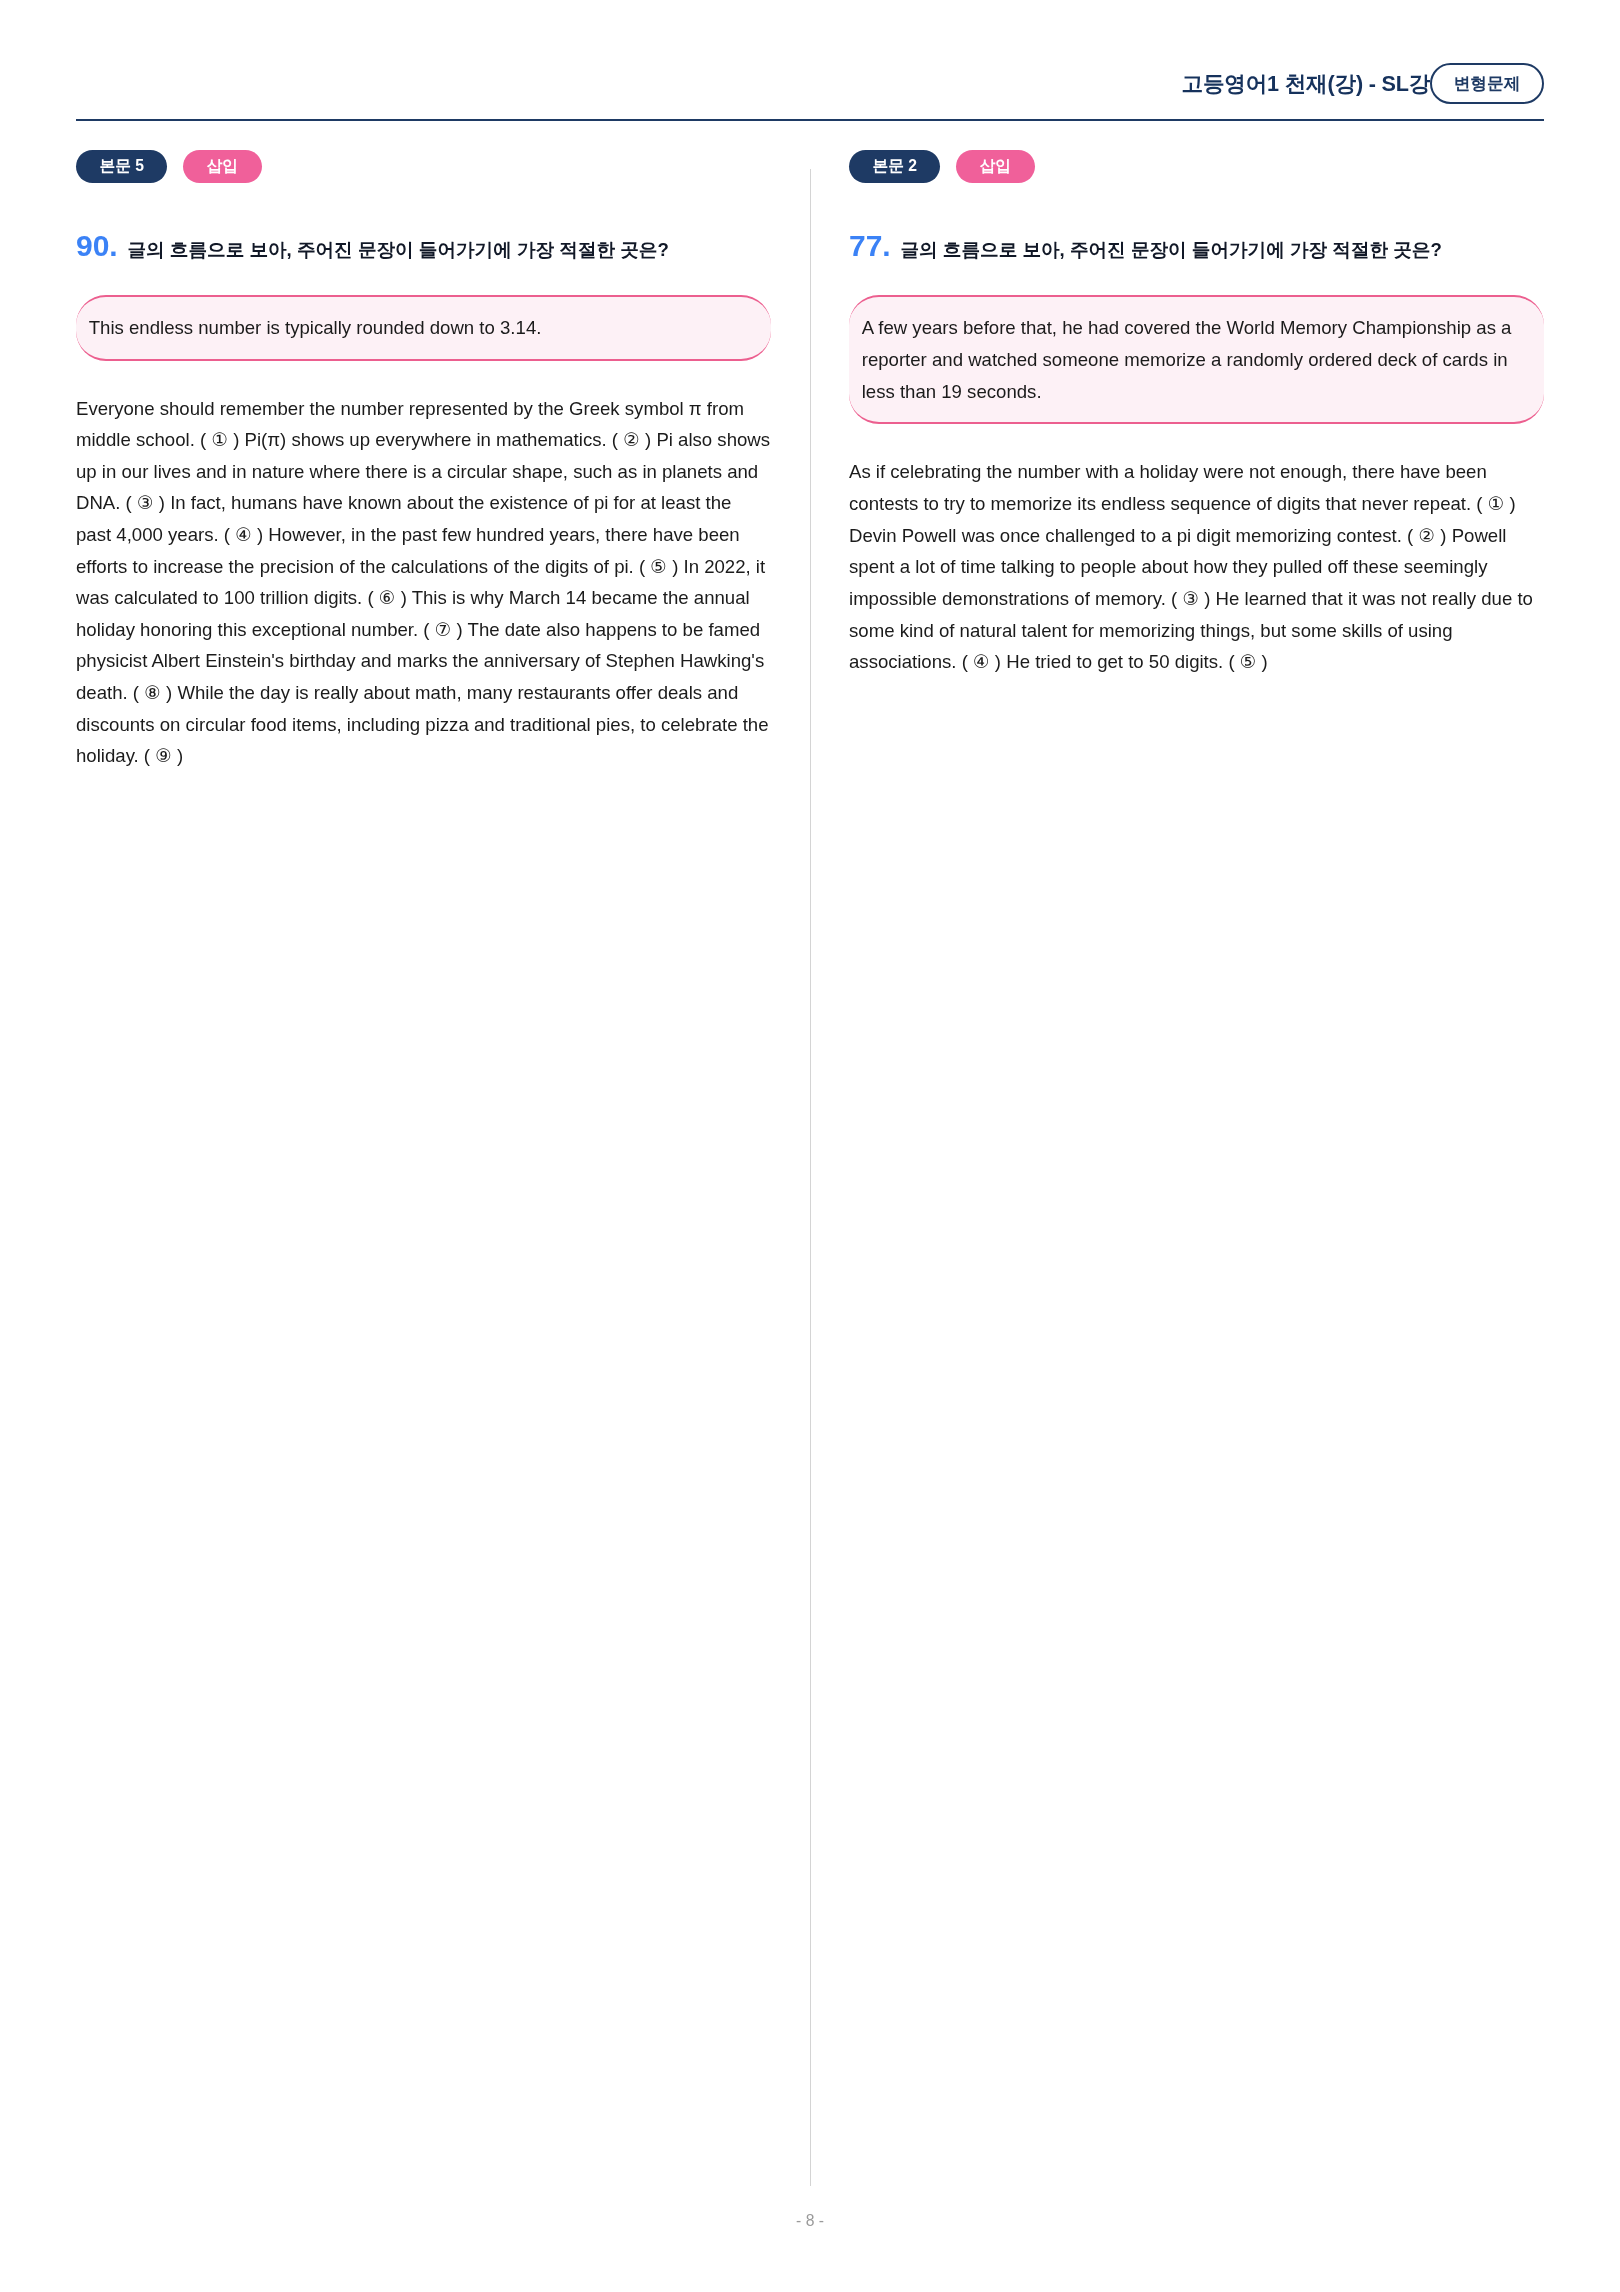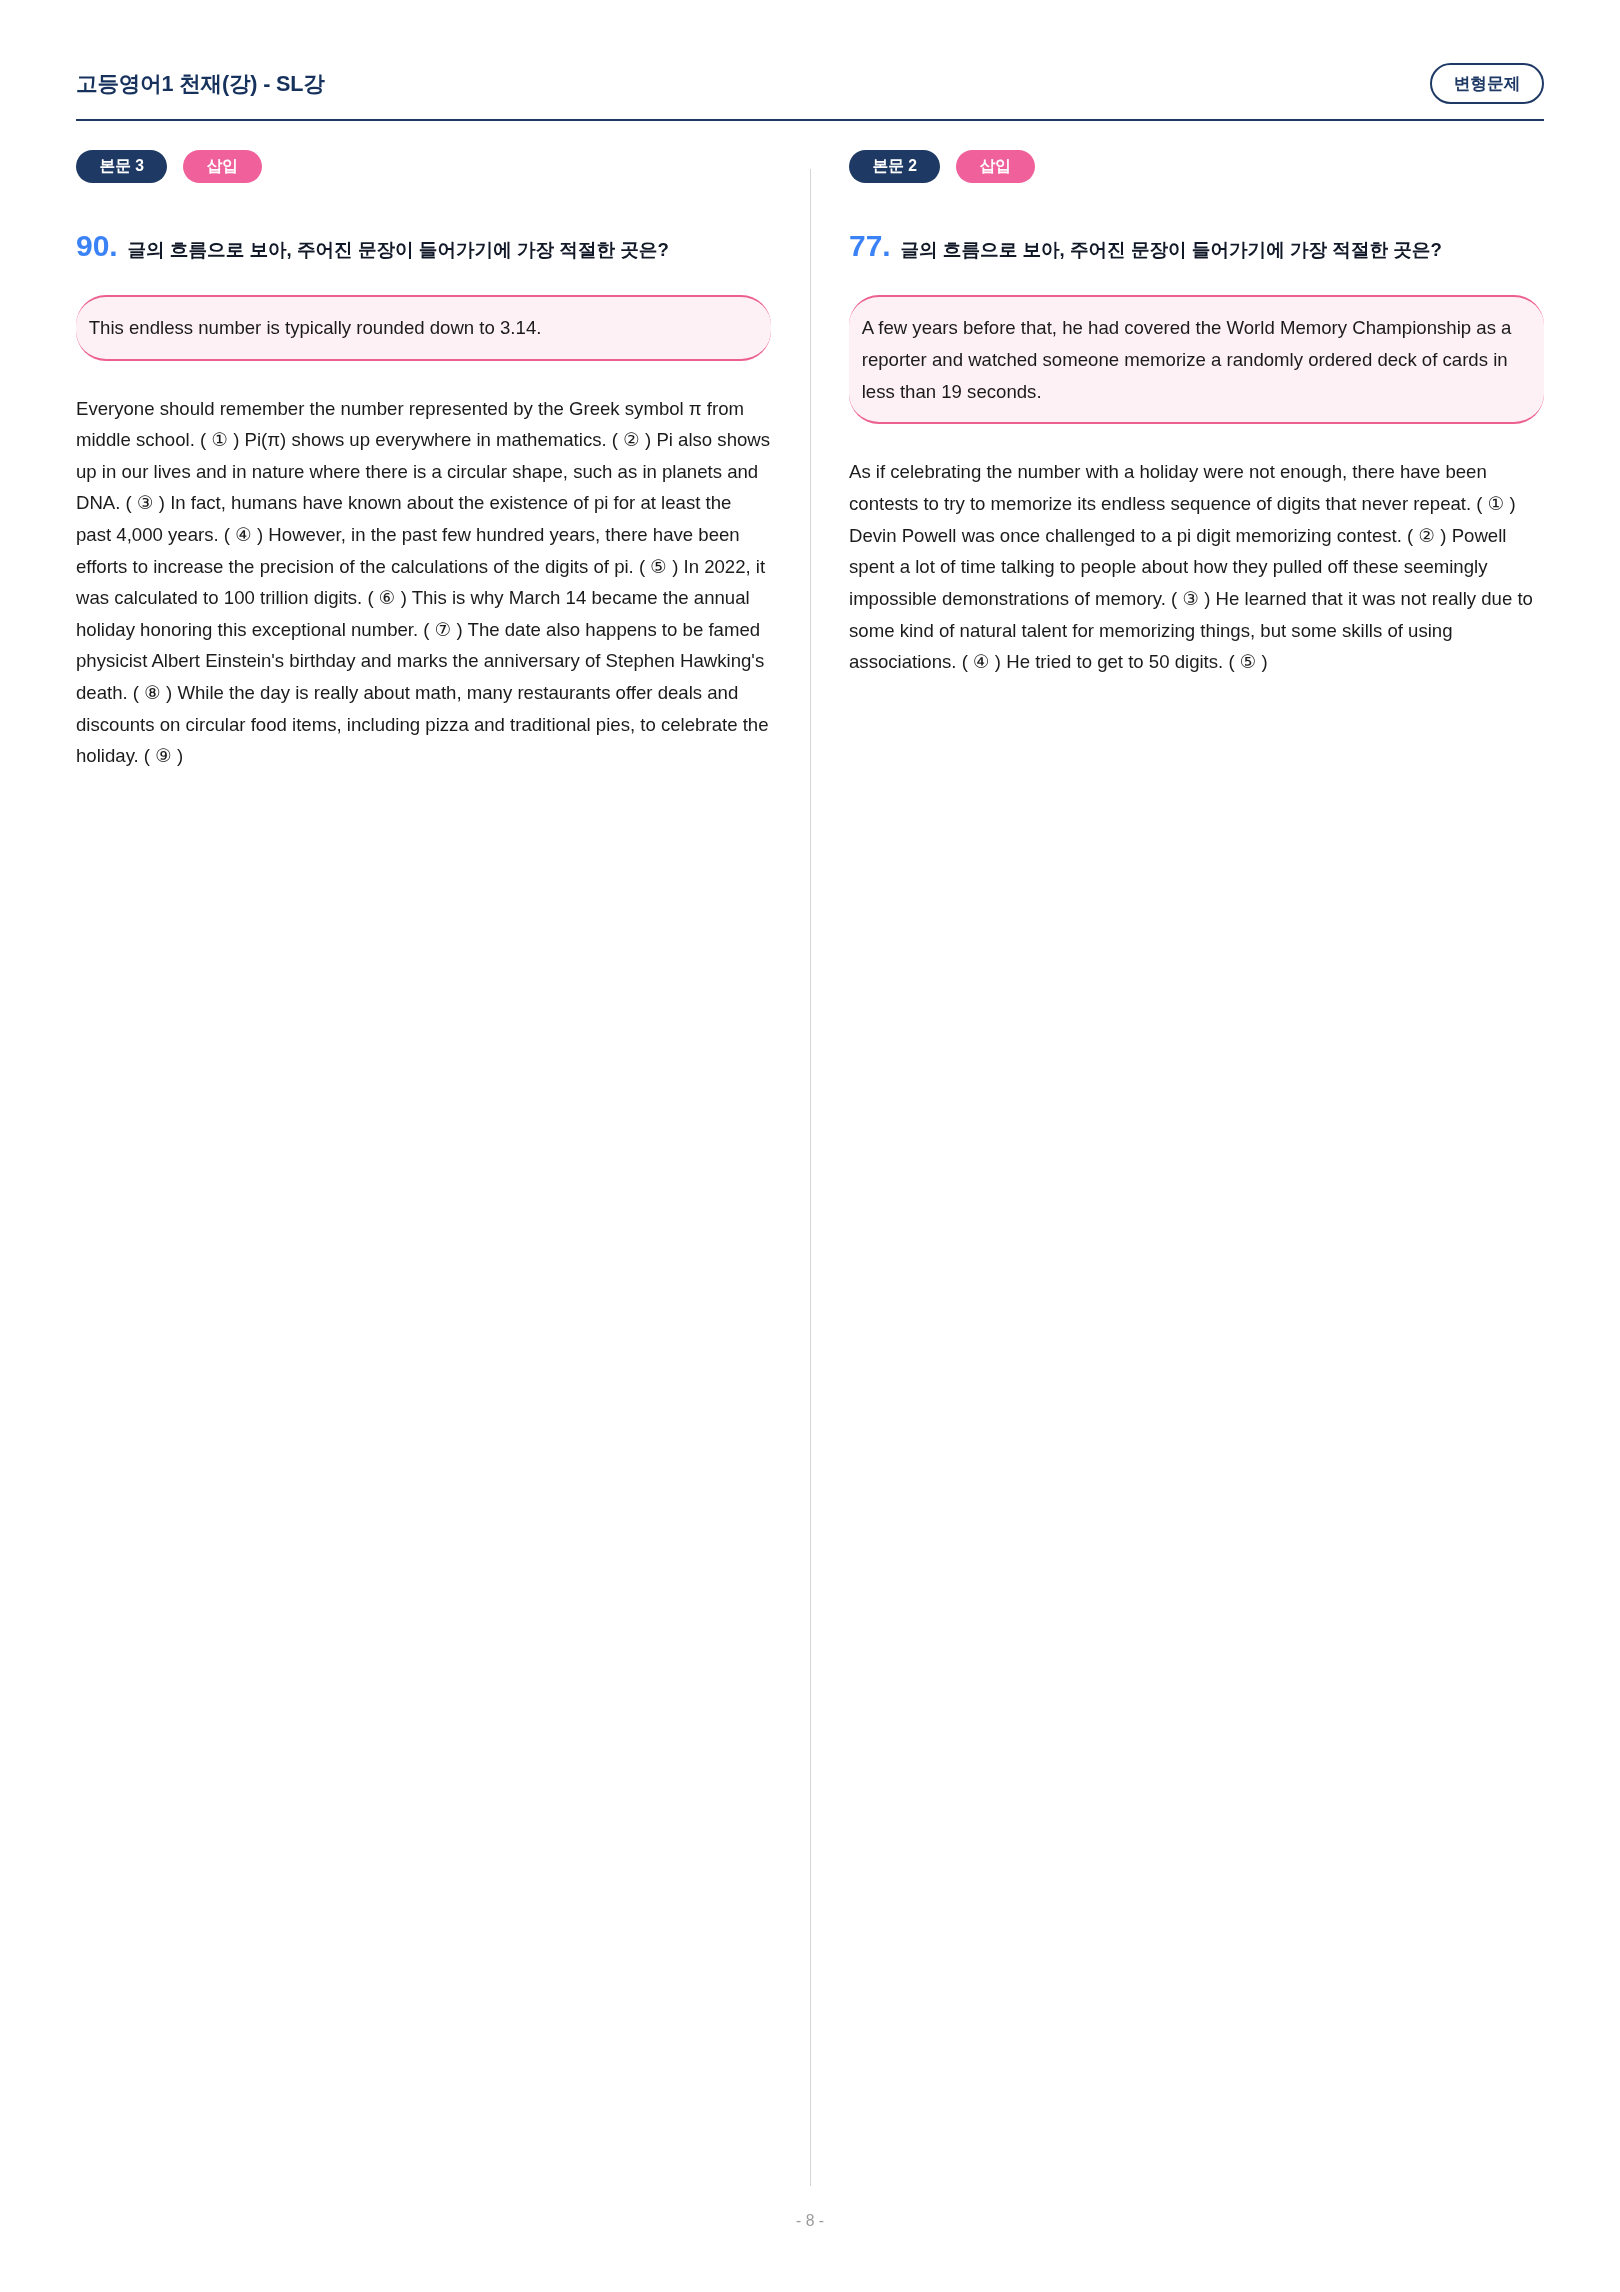--- a/index.html
+++ b/index.html
@@ -22,7 +22,7 @@
   
   .header {
     display: flex;
-    justify-content: space-between;
+    justify-content: flex-end;
     align-items: center;
     padding-bottom: 15.7px;
     border-bottom: 2px solid #1e3a64;

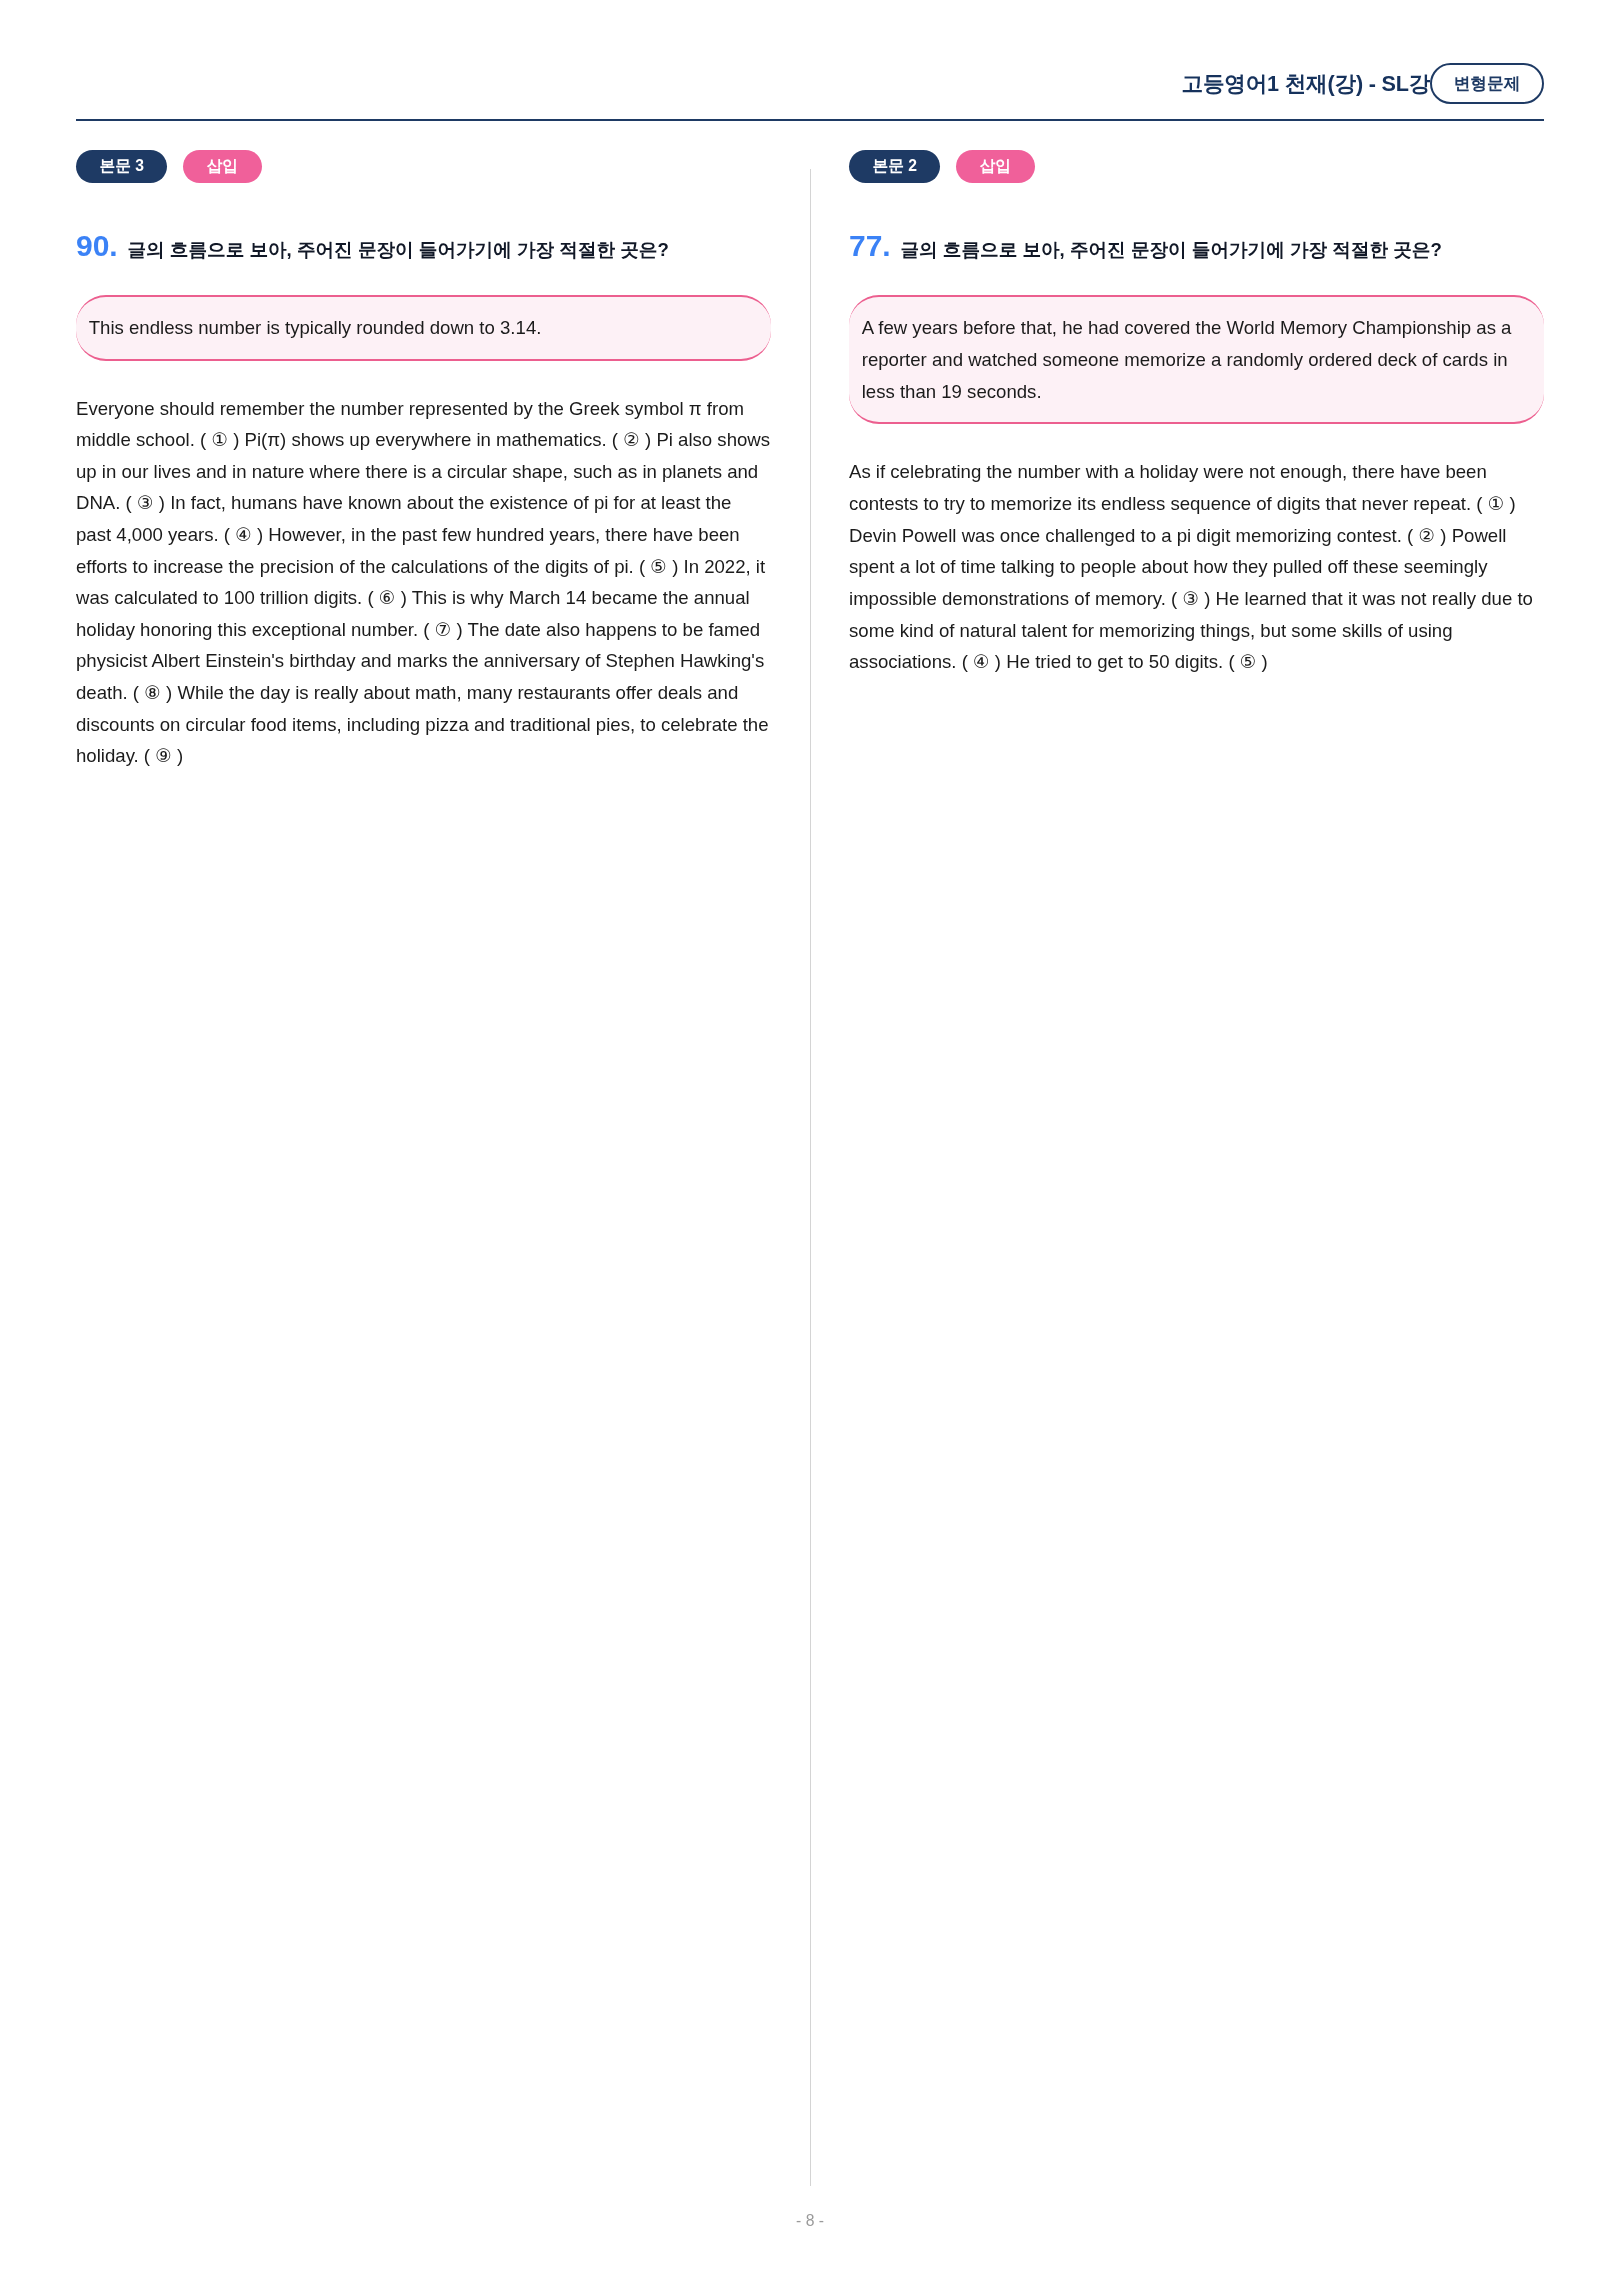--- a/index.html
+++ b/index.html
@@ -133,7 +133,7 @@
 
     <section class="column">
       <div class="badge-row">
-        <span class="badge navy">본문 3</span>
+        <span class="badge navy">본문 5</span>
         <span class="badge pink">삽입</span>
       </div>
       <h2 class="question"><span class="qnum">90.</span><span class="qtext"><span>글의 흐름으로 보아, 주어진 문장이 들어가기에 가장 </span><span class="underline">적절한</span><span> 곳은?</span></span></h2>

